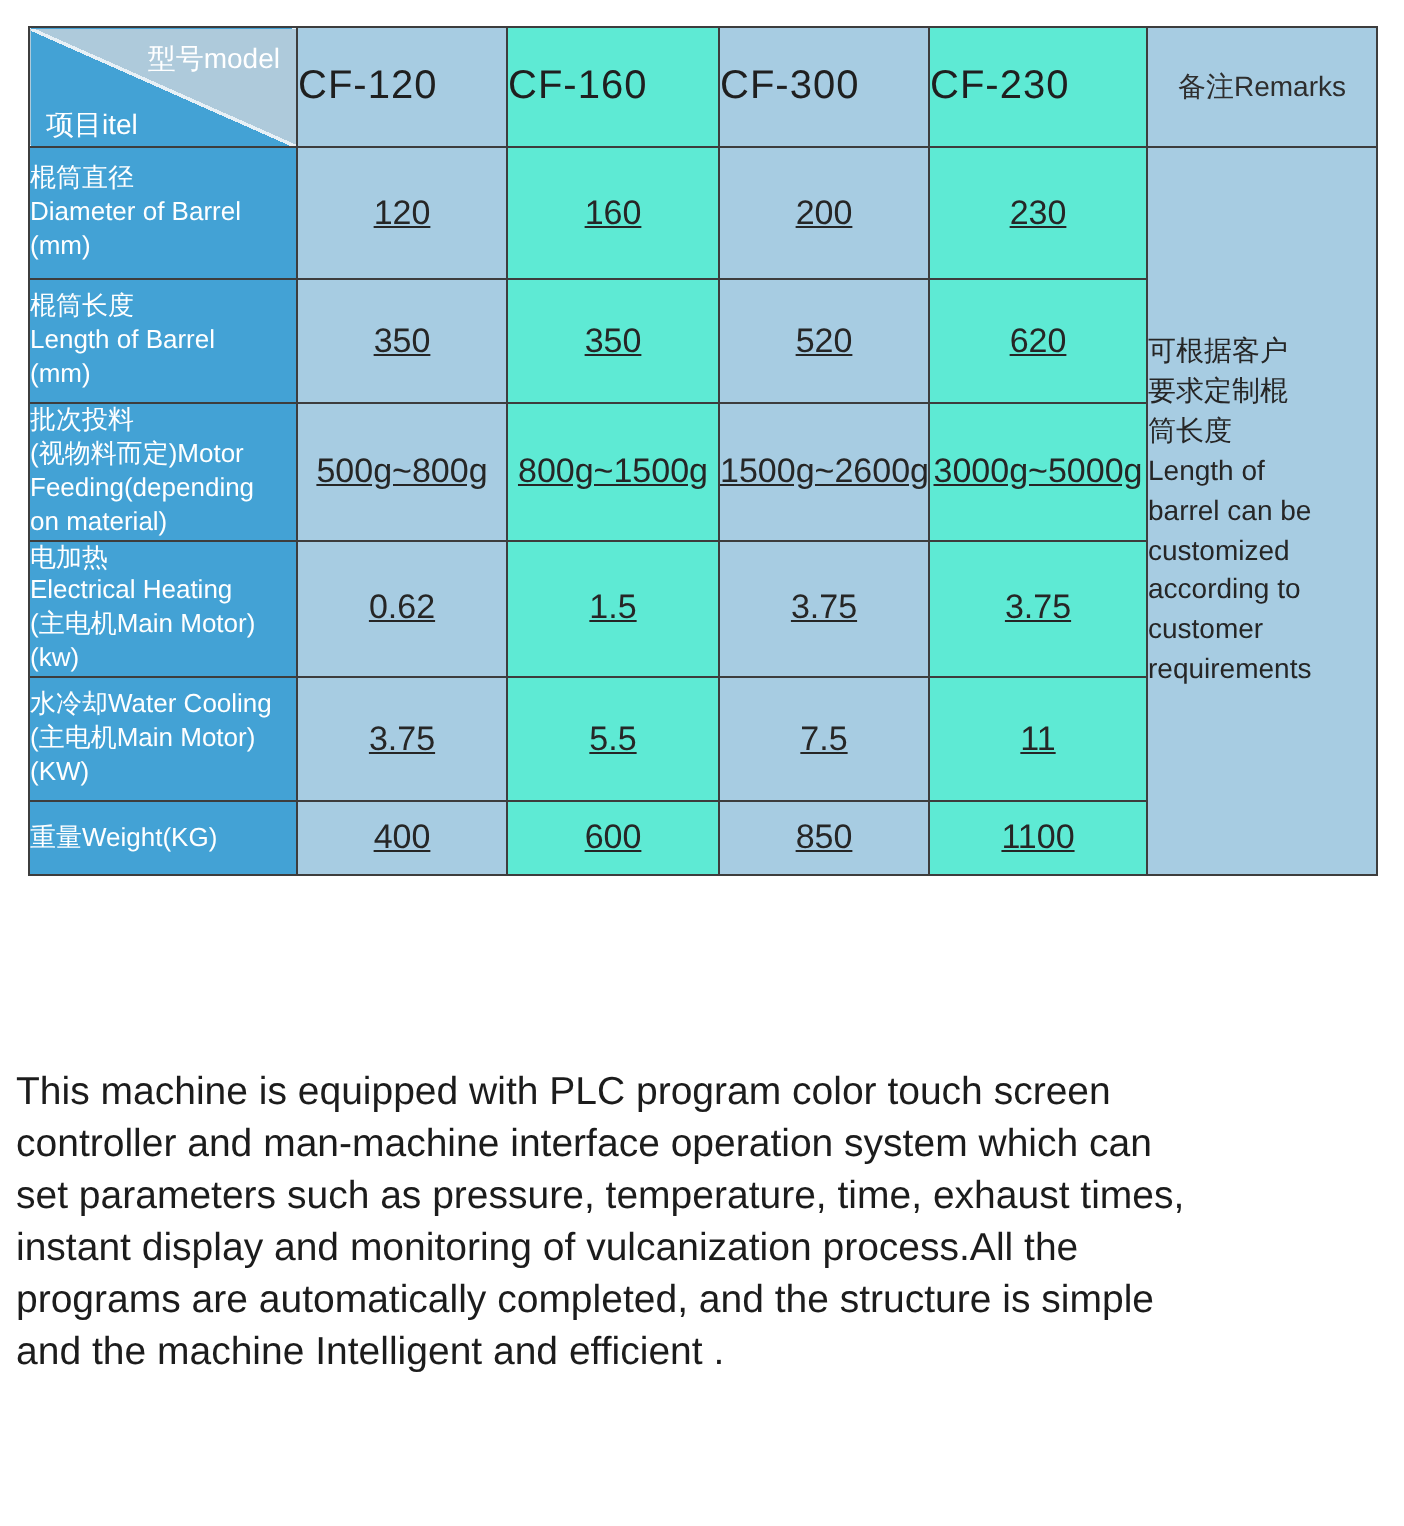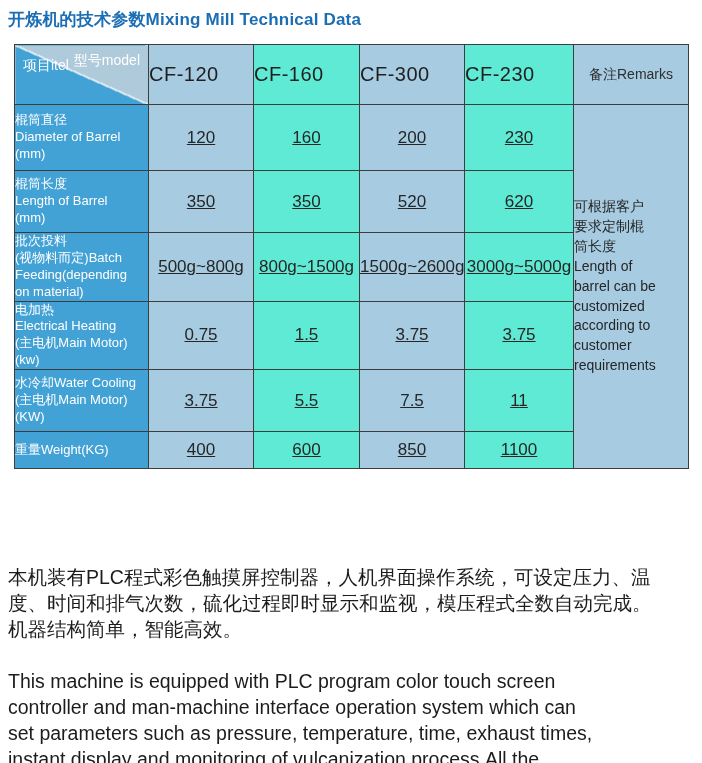--- a/index.html
+++ b/index.html
@@ -122,7 +122,6 @@
 
 <div class="page">
 
-  <div class="title">开炼机的技术参数Mixing Mill Technical Data</div>
 
   <table class="spec">
     <colgroup>

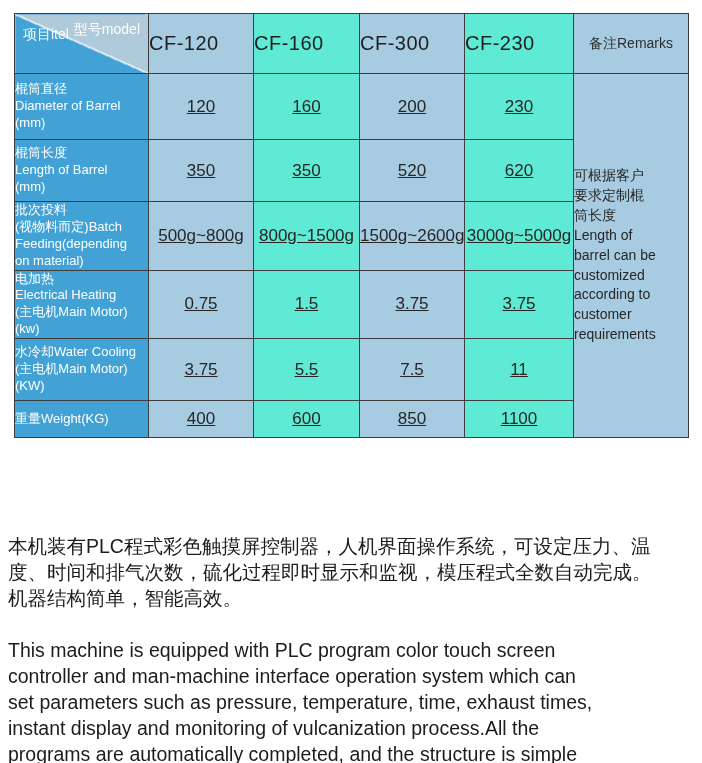--- a/index.html
+++ b/index.html
@@ -65,7 +65,7 @@
   }
   .corner .lbl-item {
     position: absolute;
-    bottom: 29px;
+    bottom: 1px;
     left: 8px;
     color: #ffffff;
     font-size: 14px;

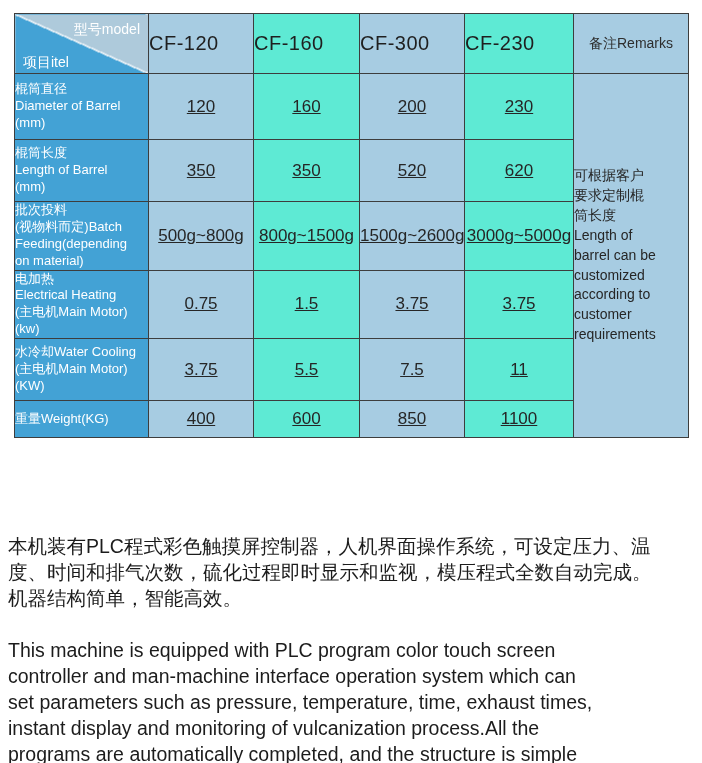--- a/index.html
+++ b/index.html
@@ -176,7 +176,7 @@
 
       <tr class="r-3">
         <td class="rowlabel bg-med">批次投料
-(视物料而定)Batch
+(视物料而定)Motor
 Feeding(depending
 on material)</td>
         <td class="val bg-light">500g~800g</td>

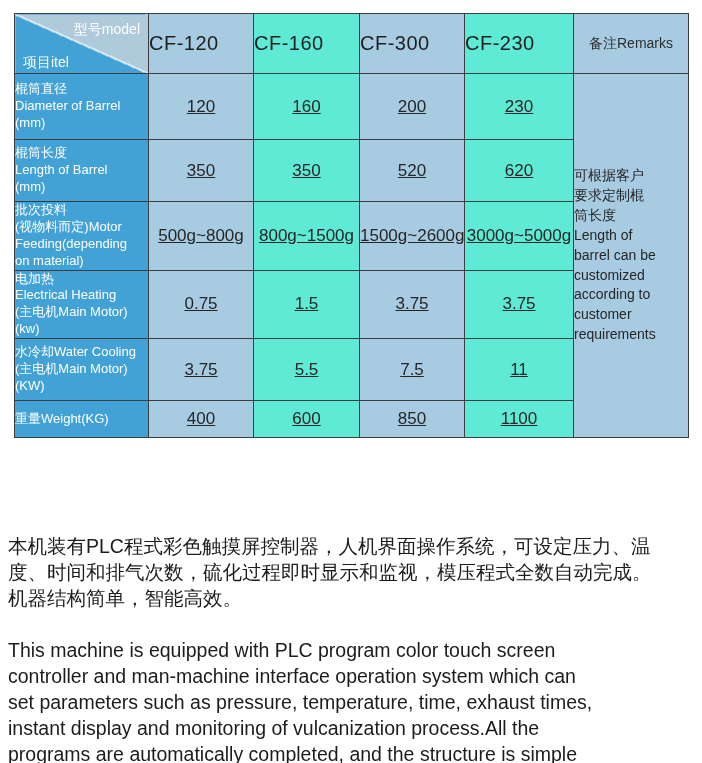--- a/index.html
+++ b/index.html
@@ -190,7 +190,7 @@
 Electrical Heating
 (主电机Main Motor)
 (kw)</td>
-        <td class="val bg-light">0.75</td>
+        <td class="val bg-light">0.62</td>
         <td class="val bg-white">1.5</td>
         <td class="val bg-light">3.75</td>
         <td class="val bg-white">3.75</td>

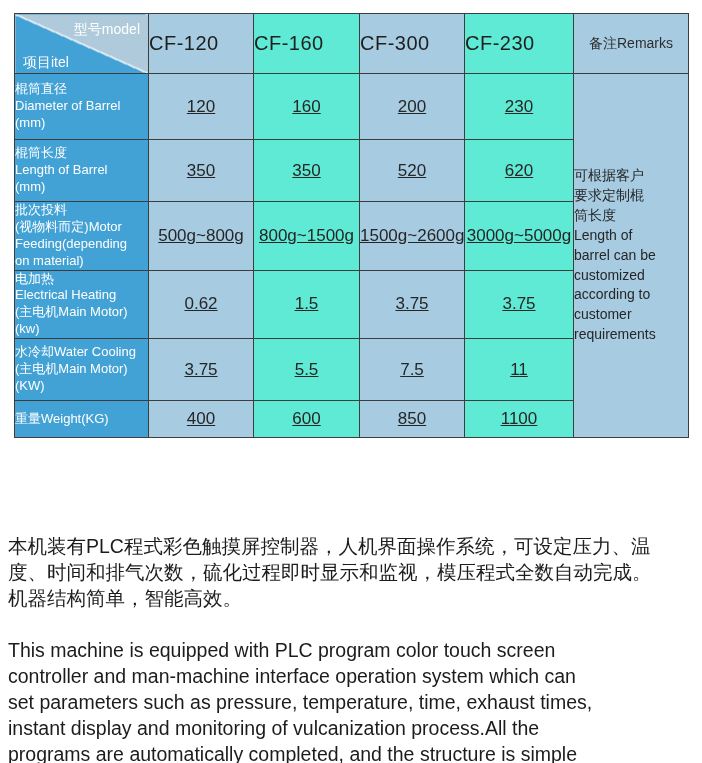--- a/index.html
+++ b/index.html
@@ -217,9 +217,6 @@
   </table>
 
   <div class="paragraphs">
-    <div class="cn">本机装有PLC程式彩色触摸屏控制器，人机界面操作系统，可设定压力、温
-度、时间和排气次数，硫化过程即时显示和监视，模压程式全数自动完成。
-机器结构简单，智能高效。</div>
     <div class="en">This machine is equipped with PLC program color touch screen
 controller and man-machine interface operation system  which can
  set parameters such as pressure, temperature, time, exhaust times,

